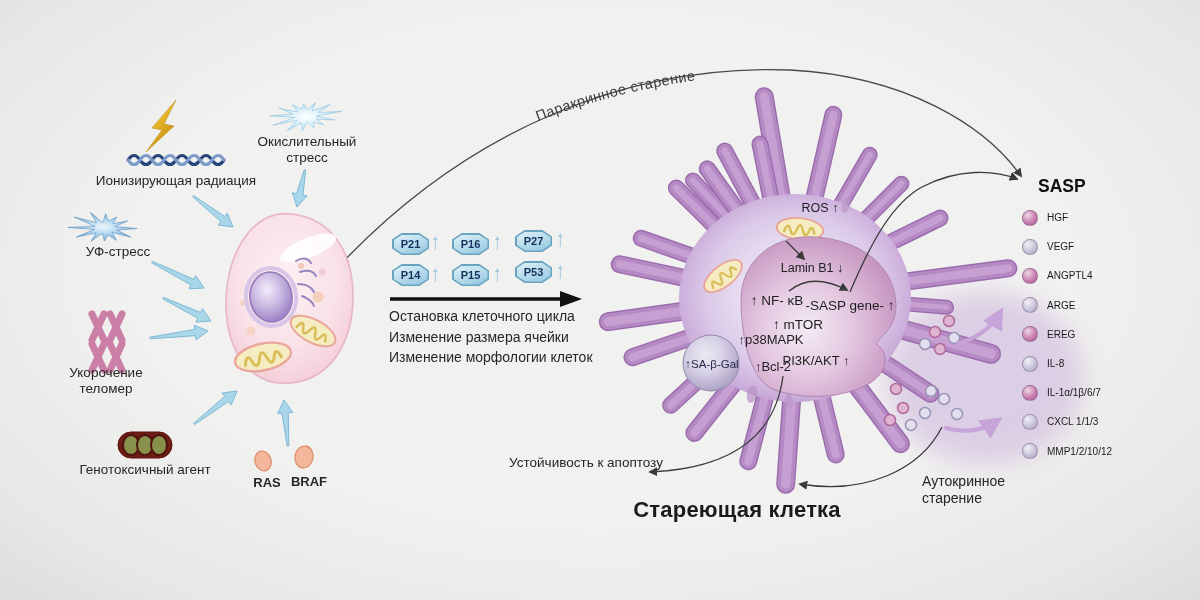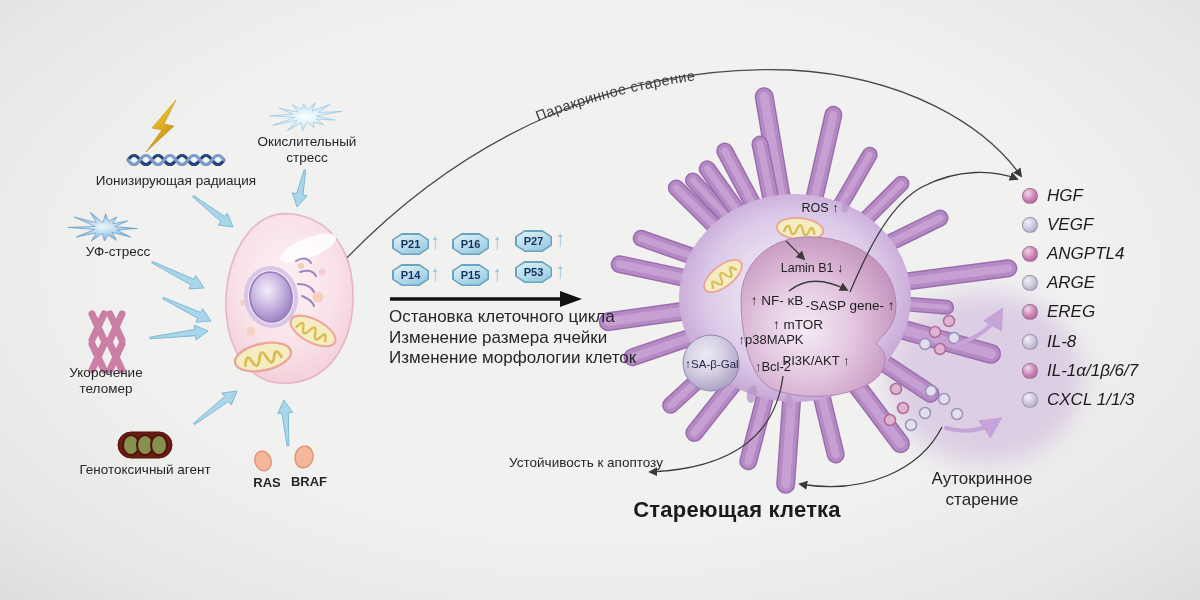--- a/index.html
+++ b/index.html
@@ -350,6 +350,7 @@
 <div class="lbl title" style="left:737px;top:510px">Стареющая клетка</div>
 
 <div id="sasp">
+  <div class="hdr">SASP</div>
   <ul>
     <li>
           <span class="bullet" data-tone="pink"></span>

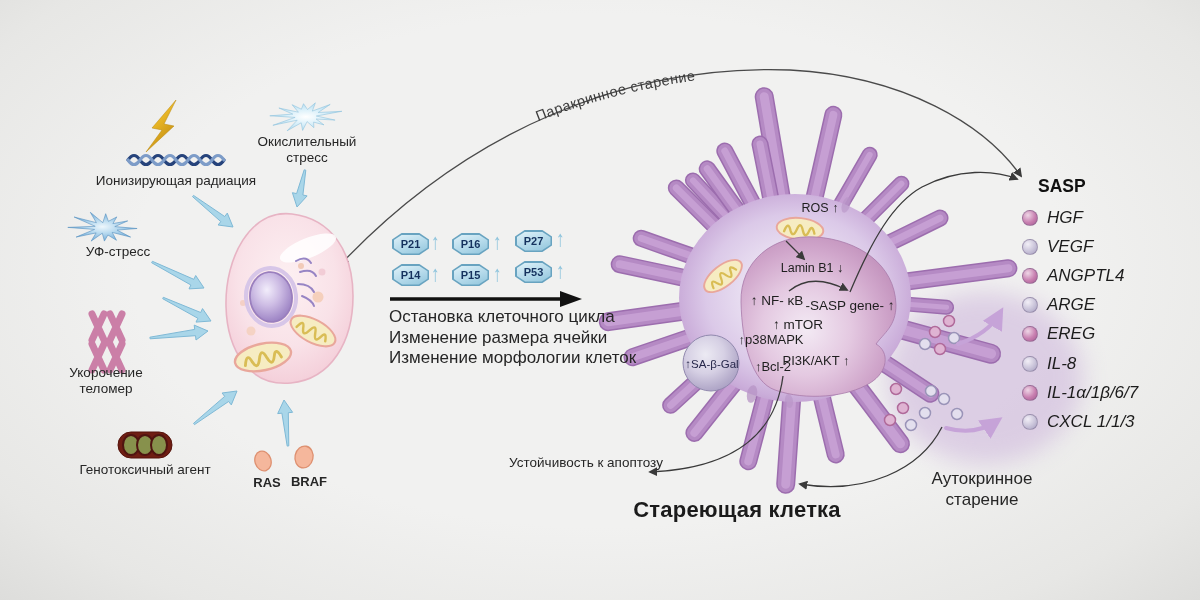--- a/index.html
+++ b/index.html
@@ -38,7 +38,7 @@
      border:1px solid rgba(110,95,130,.45);box-sizing:border-box;}
   .bullet[data-tone="pink"]{background:radial-gradient(circle at 35% 30%, #eed6e6 0%, #c87fb0 55%, #a55a90 100%);}
   .bullet[data-tone="lavender"]{background:radial-gradient(circle at 35% 30%, #f2eff7 0%, #c9c3d9 55%, #a49dbe 100%);}
-  #sasp .itm{font-size:17px;color:#1c1c1c;font-style:italic;}
+  #sasp .itm{font-size:10px;color:#1c1c1c;}
 </style>
 </head>
 <body>

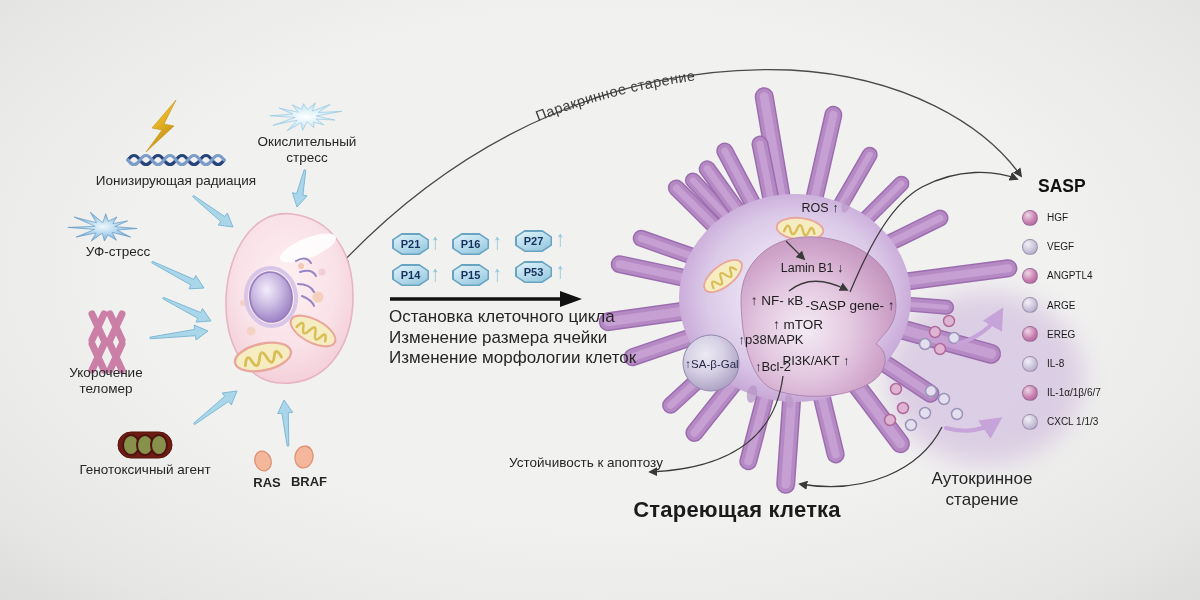--- a/index.html
+++ b/index.html
@@ -12,7 +12,7 @@
   .lbl{position:absolute;transform:translate(-50%,-50%);white-space:nowrap;
        color:#262626;font-size:13.5px;line-height:1.22;text-align:center;}
   .lblL{position:absolute;transform:translateY(-50%);white-space:nowrap;
-       color:#262626;font-size:17px;line-height:1.22;text-align:center;}
+       color:#262626;font-size:14px;line-height:1.22;text-align:left;}
   .wrap{white-space:normal;}
   .bold{font-weight:bold;}
   .cellLbl{font-size:13px;color:#1e1e1e;}

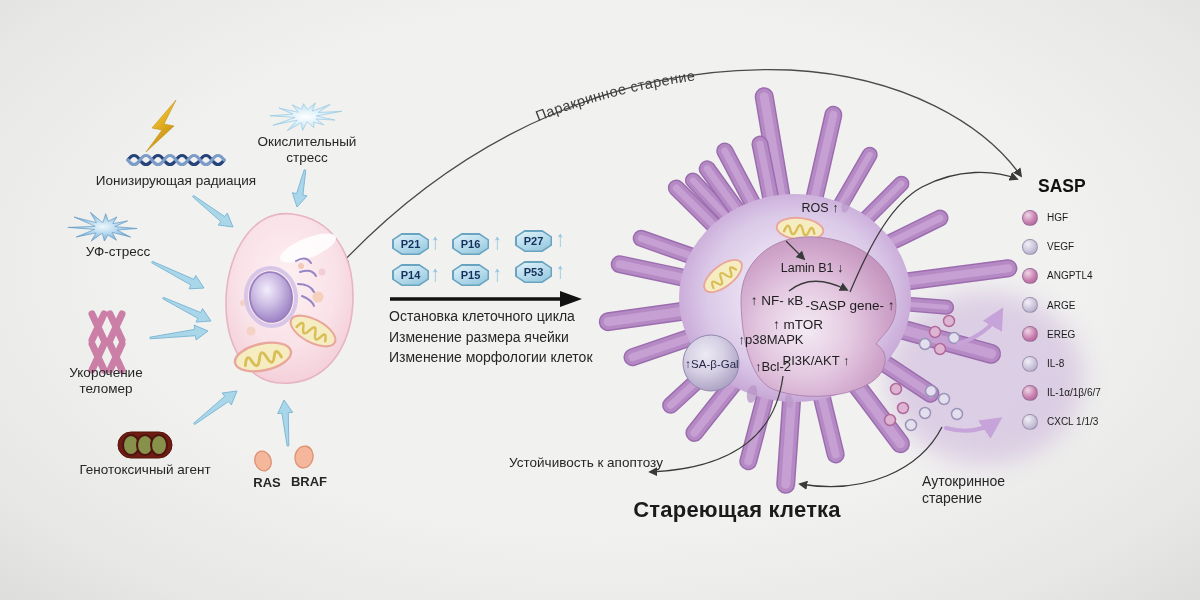--- a/index.html
+++ b/index.html
@@ -384,6 +384,10 @@
           <span class="bullet" data-tone="lavender"></span>
           <span class="itm">CXCL 1/1/3</span>
         </li>
+    <li>
+          <span class="bullet" data-tone="lavender"></span>
+          <span class="itm">MMP1/2/10/12</span>
+        </li>
   </ul>
 </div>
 

